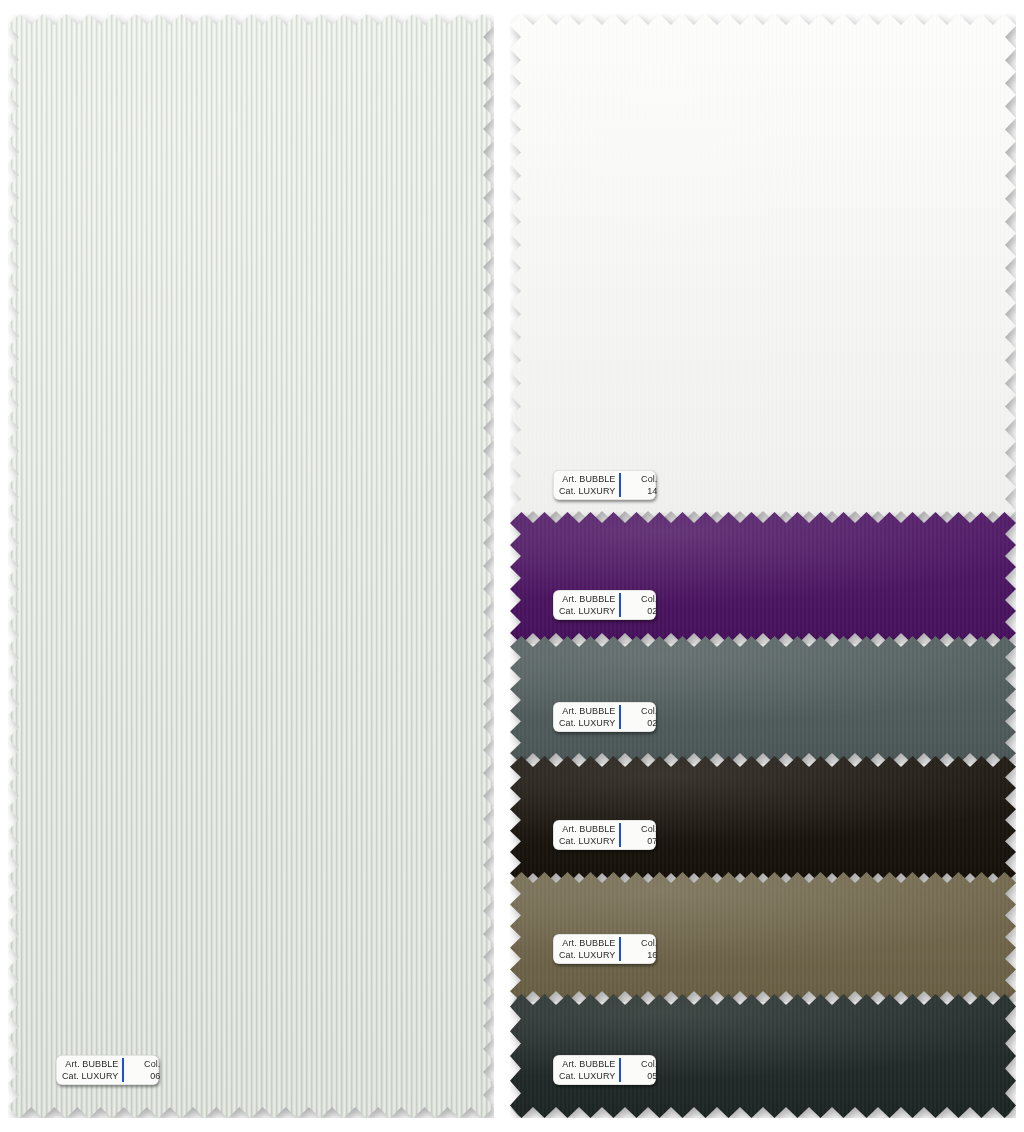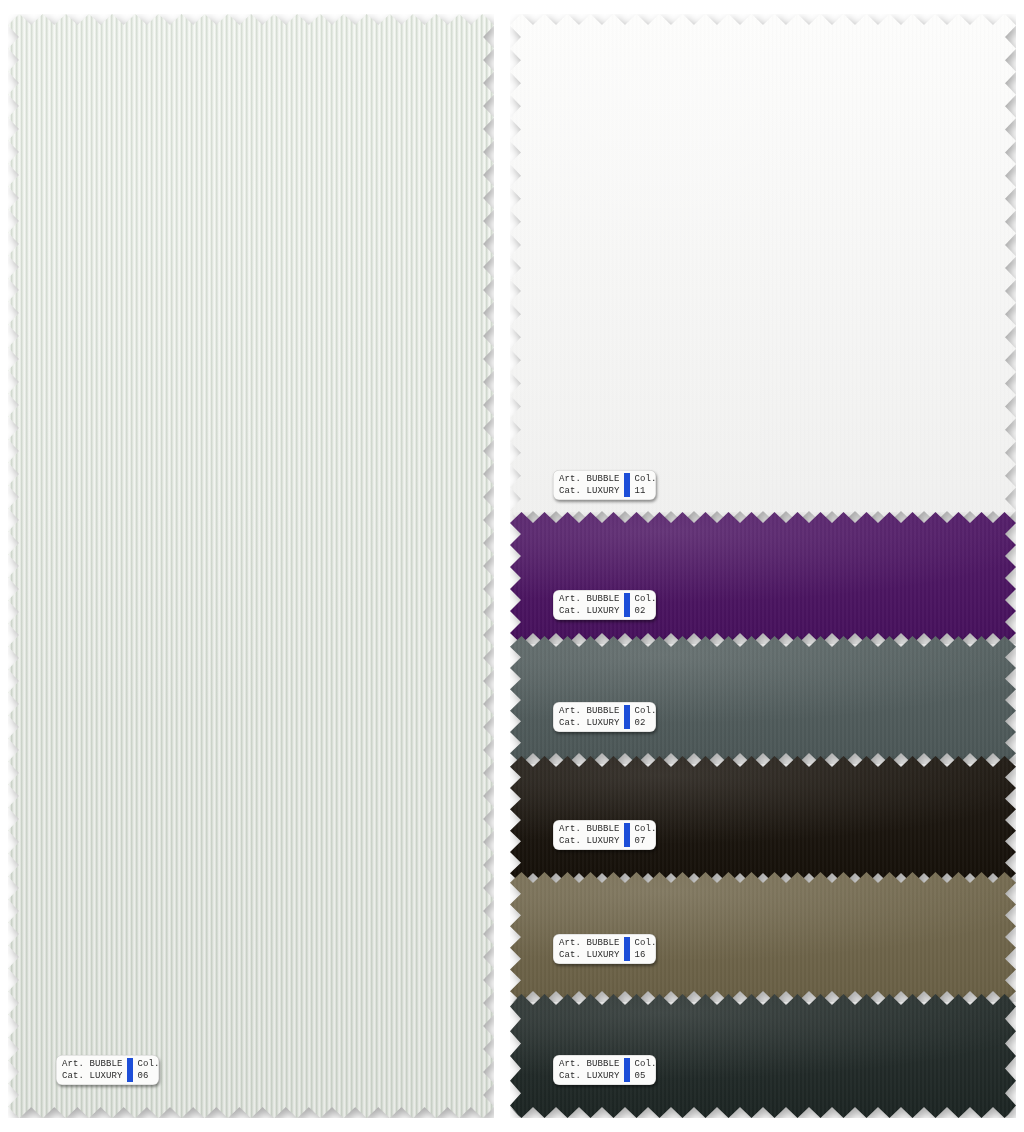--- a/index.html
+++ b/index.html
@@ -85,9 +85,10 @@
     flex:0 0 auto;padding-left:5px;border-left:6px solid #1d4ed8;min-width:25px;
   }
   .label .ltxt{
-    font-family:Liberation Mono, monospace;
+    font-family:Liberation Sans, sans-serif;
     font-size:9px;line-height:11px;color:#2b2b2b;white-space:nowrap;
     letter-spacing:.1px;
+    text-align:right;
   }
 </style>
 </head>

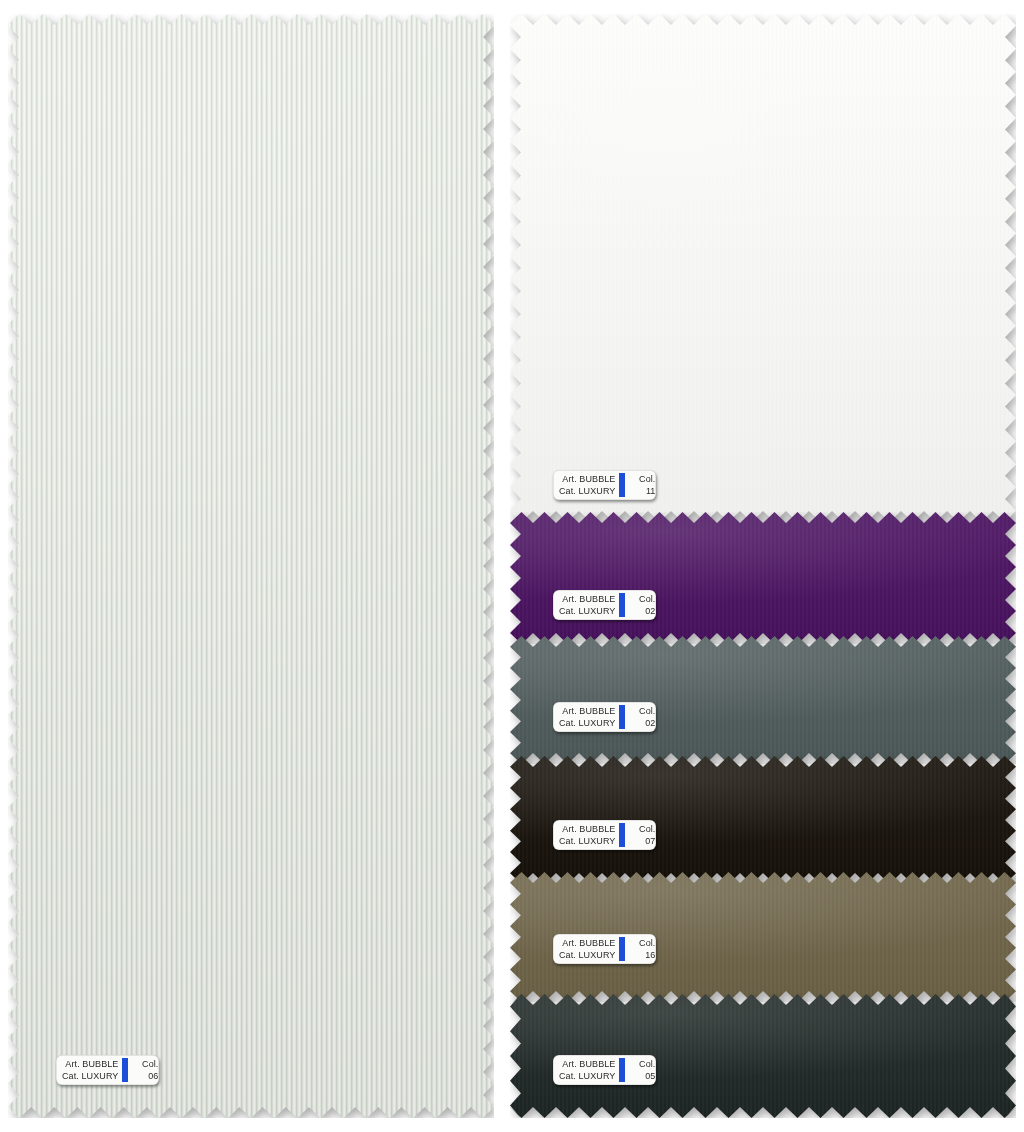--- a/index.html
+++ b/index.html
@@ -82,7 +82,7 @@
   }
   .label .lcol.left{flex:1 1 auto;padding-right:4px;}
   .label .lcol.right{
-    flex:0 0 auto;padding-left:5px;border-left:6px solid #1d4ed8;min-width:25px;
+    flex:0 0 auto;padding-left:11px;border-left:2px solid #1d4ed8;min-width:25px;
   }
   .label .ltxt{
     font-family:Liberation Sans, sans-serif;

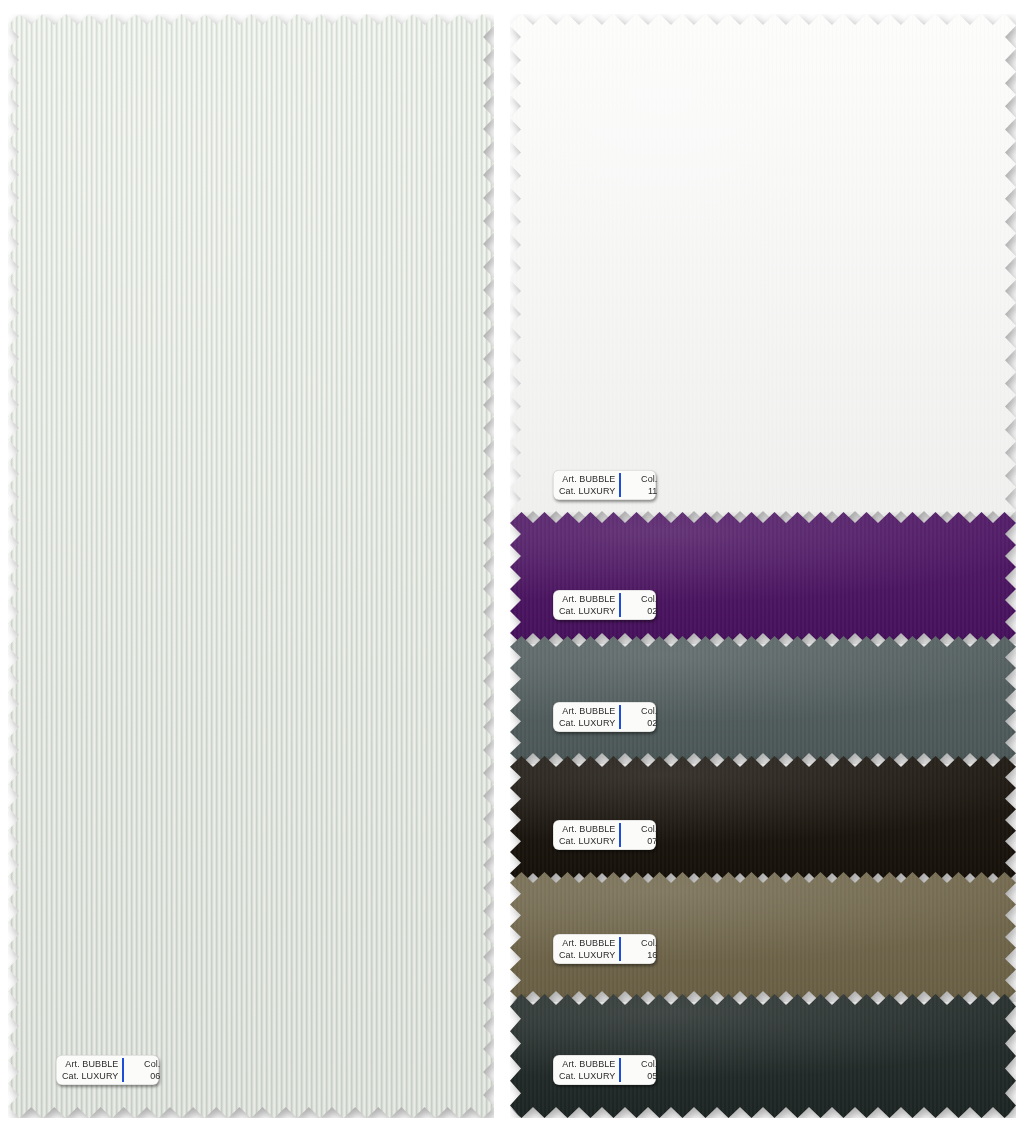--- a/index.html
+++ b/index.html
@@ -124,7 +124,7 @@
       </div>
       <div class="lcol right">
         <div class="ltxt">Col.</div>
-        <div class="ltxt">11</div>
+        <div class="ltxt">14</div>
       </div>
     </div>
     <div class="swatch" style="left: 510px; top: 512px; width: 506px; height: 132px;">

